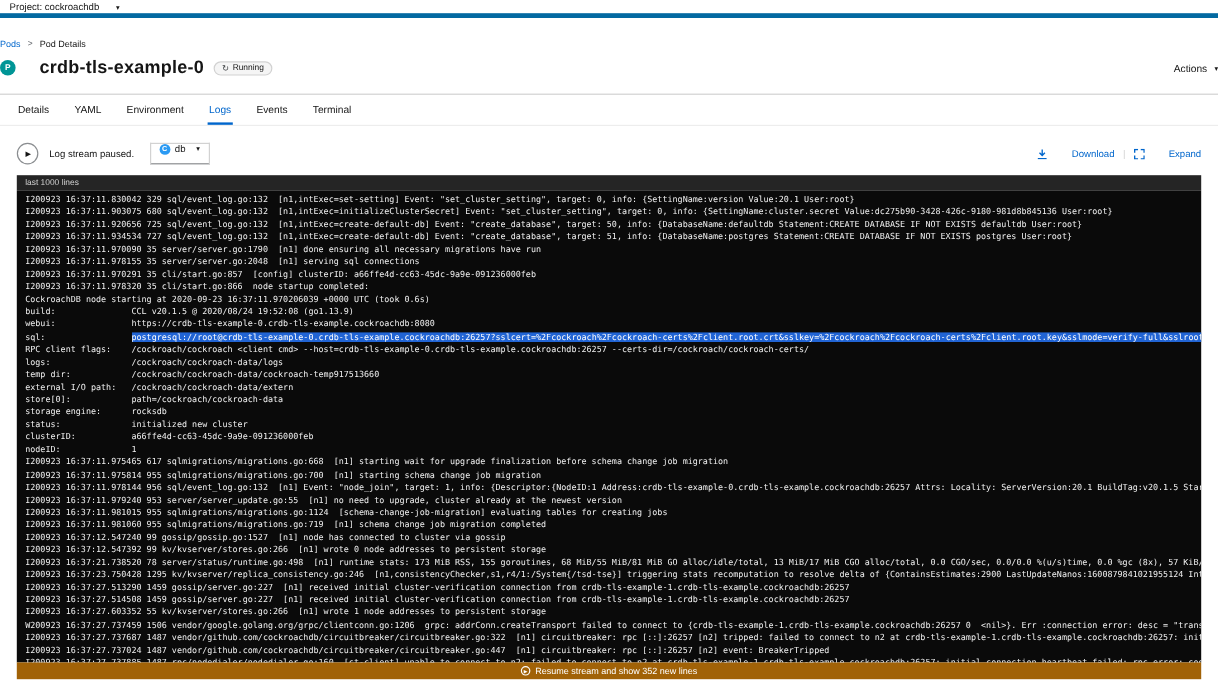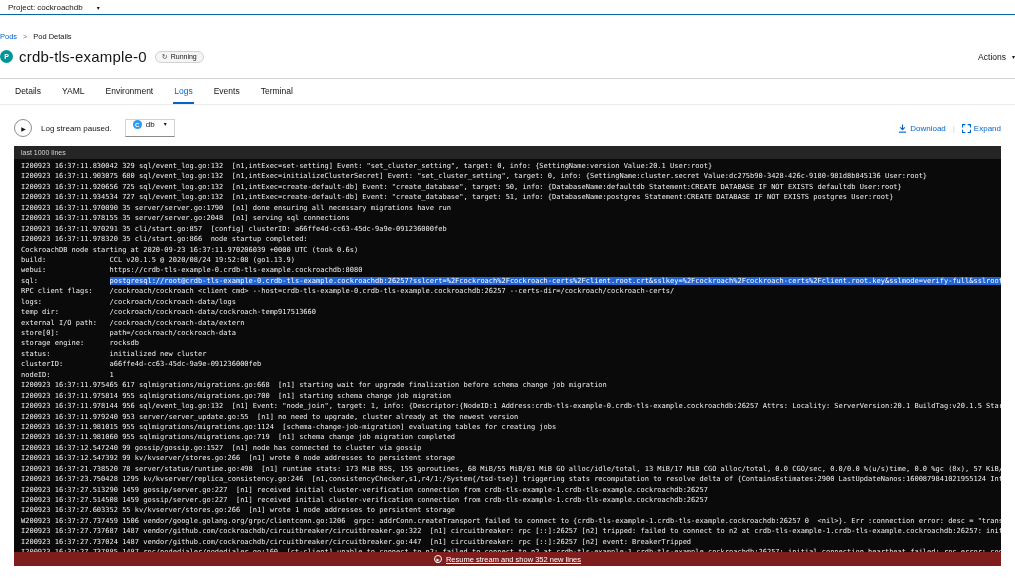--- a/index.html
+++ b/index.html
@@ -11,7 +11,7 @@
   
   .project-bar {
     height:15px; display:flex; align-items:center; padding:0 8px;
-    border-bottom:1px solid #0369a1; font-size:8px; color:#151515;
+    border-bottom:4px solid #0369a1; font-size:8px; color:#151515;
   }
   .project-bar .caret { margin-left:14px; font-size:6px; color:#151515; }
   

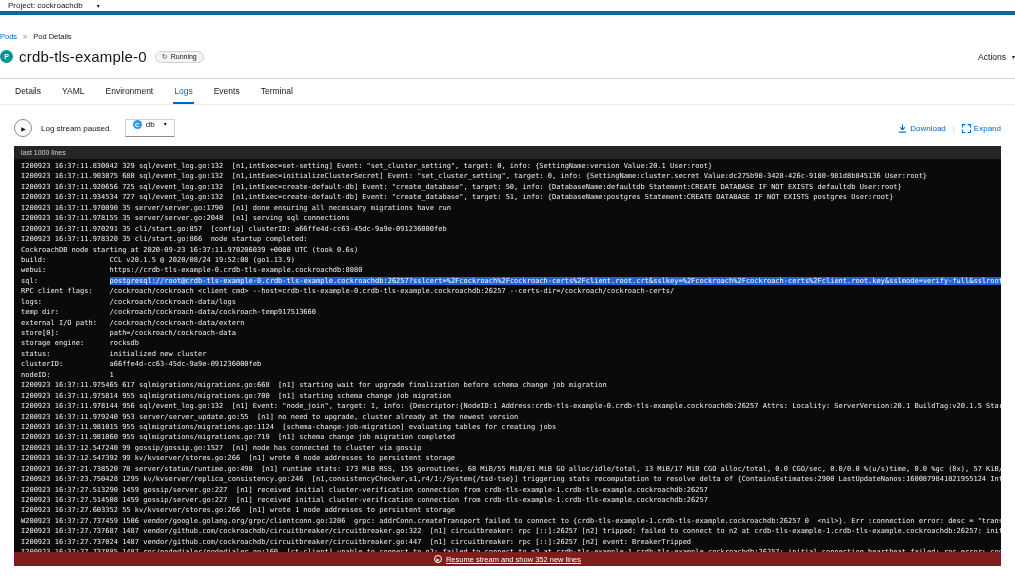--- a/index.html
+++ b/index.html
@@ -27,7 +27,7 @@
     font-size:7px; font-weight:bold; display:flex; align-items:center; justify-content:center;
     flex:0 0 auto;
   }
-  .page-title { font-size:15px; font-weight:400; margin-left:6px; letter-spacing:0.2px; }
+  .page-title { font-size:15px; font-weight:700; margin-left:20px; letter-spacing:0.2px; }
   .status-badge {
     margin-left:8px; display:inline-flex; align-items:center; gap:3px;
     background:#f5f5f5; border:1px solid #d2d2d2; border-radius:8px;

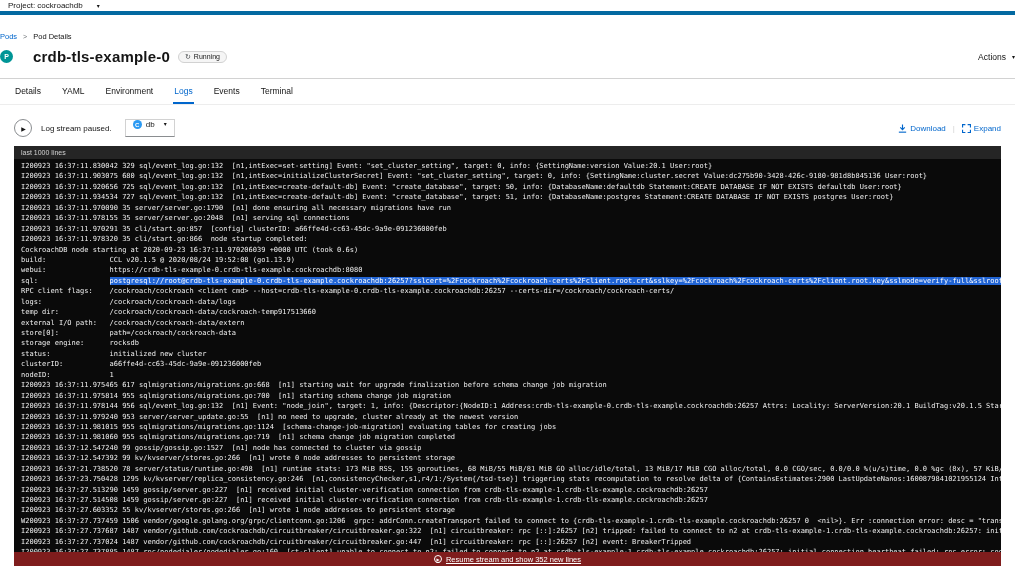--- a/index.html
+++ b/index.html
@@ -60,7 +60,7 @@
   }
   .container-select .caret { font-size:6px; margin-left:5px; color:#151515; }
   .toolbar-right { margin-left:auto; display:flex; align-items:center; gap:7px; font-size:8px; }
-  .tool-link { color:#0066cc; display:flex; align-items:center; gap:3px; cursor:pointer; }
+  .tool-link { color:#0066cc; display:flex; align-items:center; gap:20px; cursor:pointer; }
   .tool-sep { color:#d2d2d2; }
   
   .log-viewer { margin:0 14px; width:987px; }

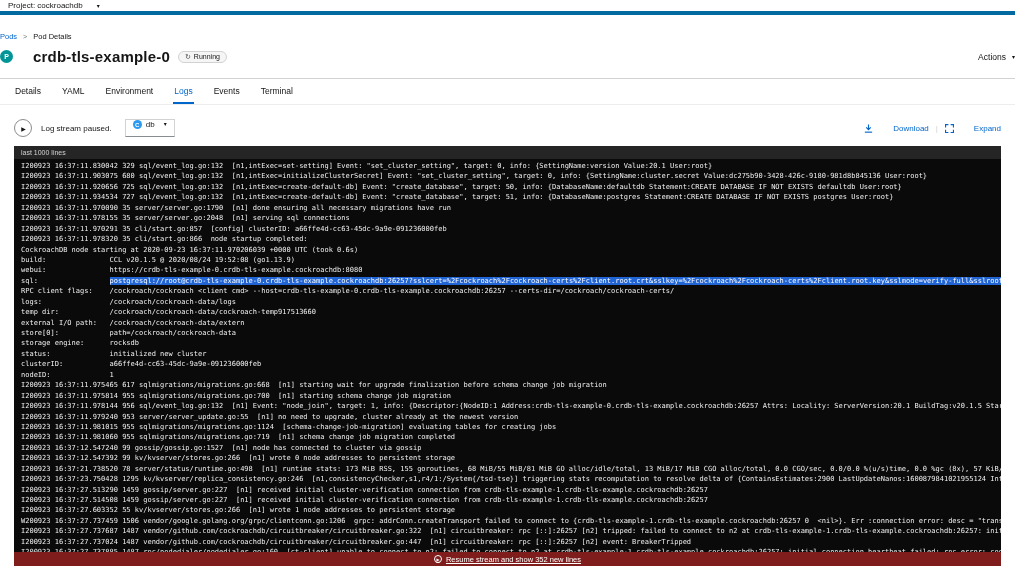--- a/index.html
+++ b/index.html
@@ -76,8 +76,8 @@
   .log-line { white-space:pre; height:10.45px; }
   .log-line .hl { background:#2164d4; color:#ffffff; }
   .resume-bar {
-    background:#7f1d1d; color:#fff; height:14px; display:flex; align-items:center;
-    justify-content:center; gap:4px; font-size:7.5px; cursor:pointer;text-decoration:underline;
+    background:#a16207; color:#fff; height:14px; display:flex; align-items:center;
+    justify-content:center; gap:4px; font-size:7.5px; cursor:pointer;
   }
   .resume-bar .circ {
     width:8px; height:8px; border:1px solid #fff; border-radius:50%;

